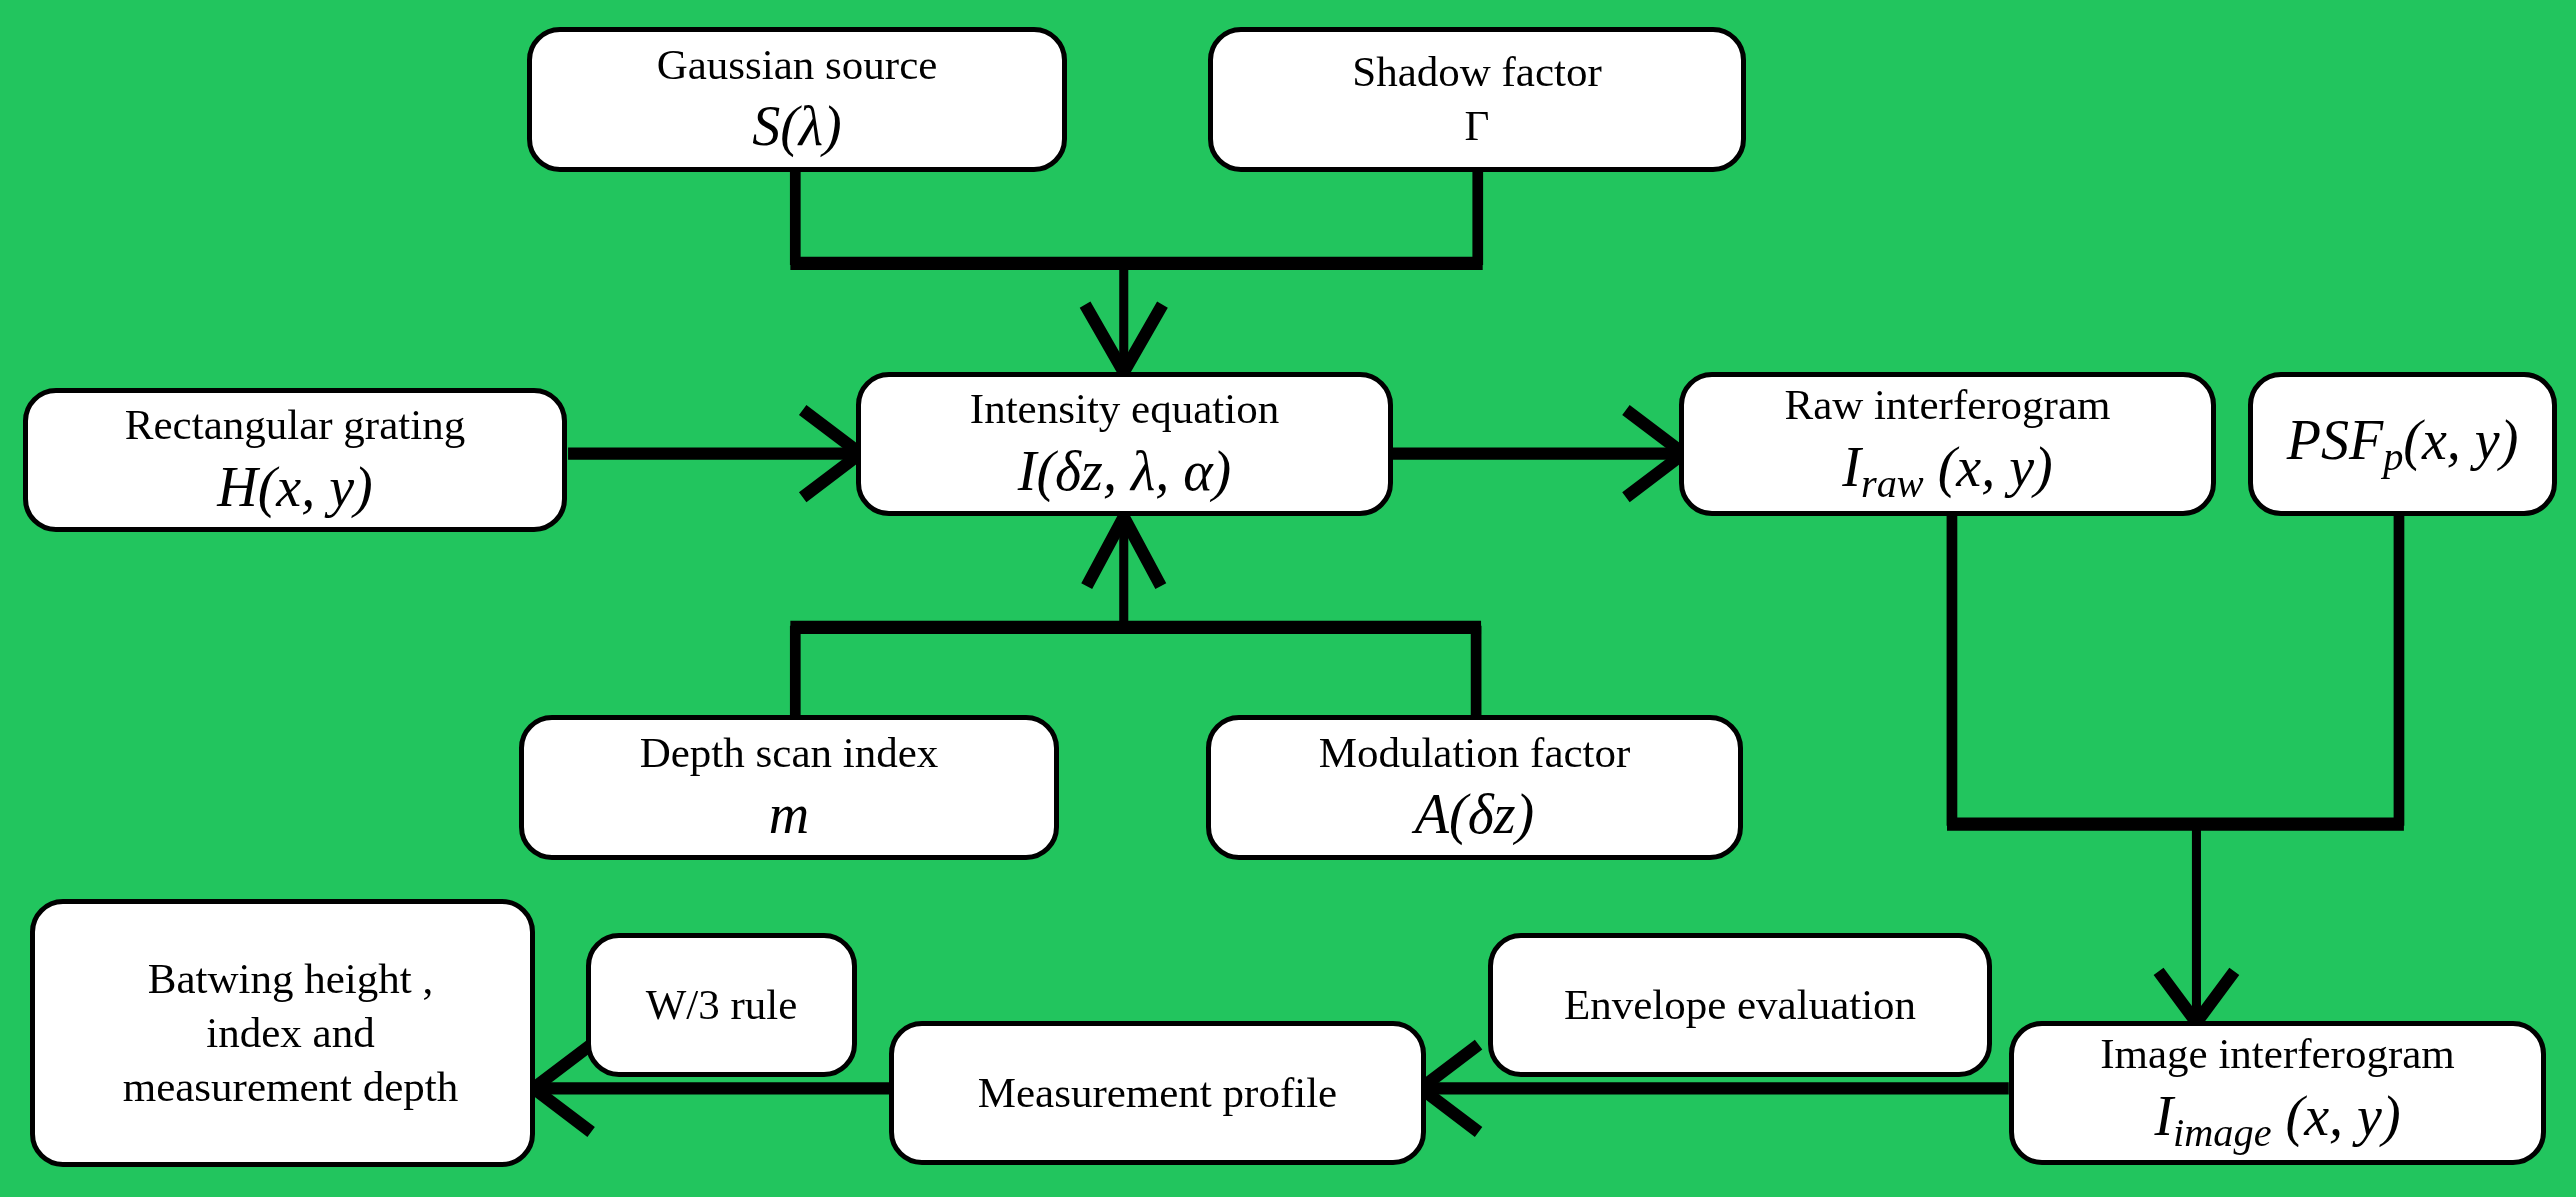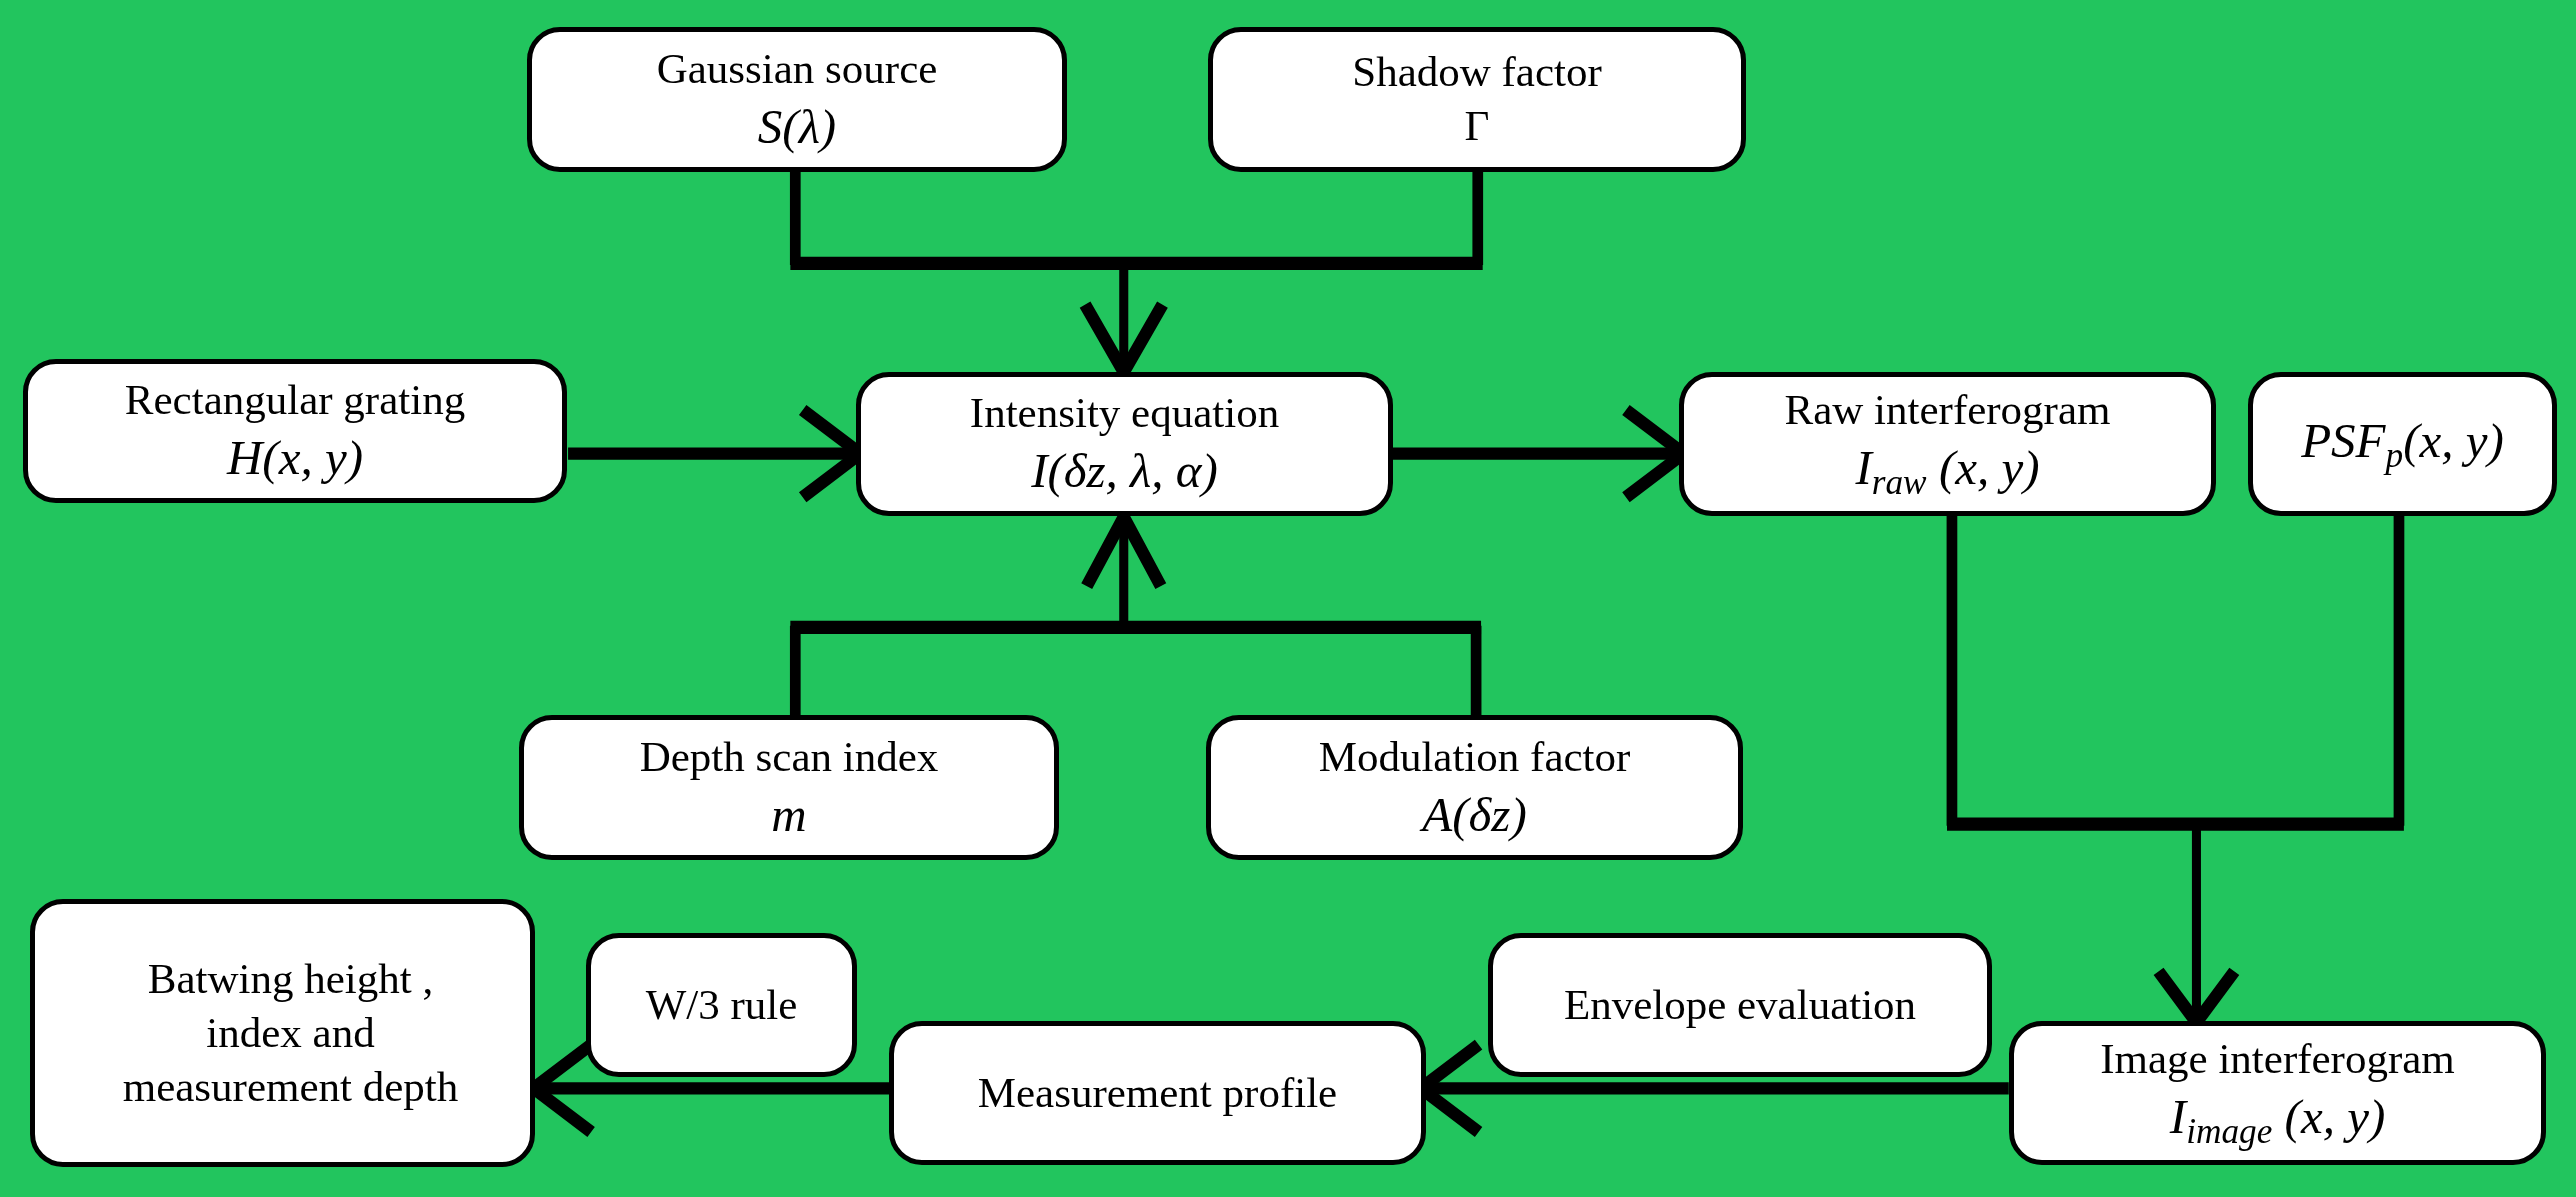--- a/index.html
+++ b/index.html
@@ -47,7 +47,7 @@
     white-space: nowrap;
   }
   .t1 { font-size: 43px; }
-  .t2 { font-size: 49px; font-style: italic; }
+  .t2 { font-size: 56px; font-style: italic; }
   .sub { font-size: 0.72em; font-style: italic; vertical-align: -0.28em; }
   .multi .ln { margin: 1.6px 0; }
 </style>

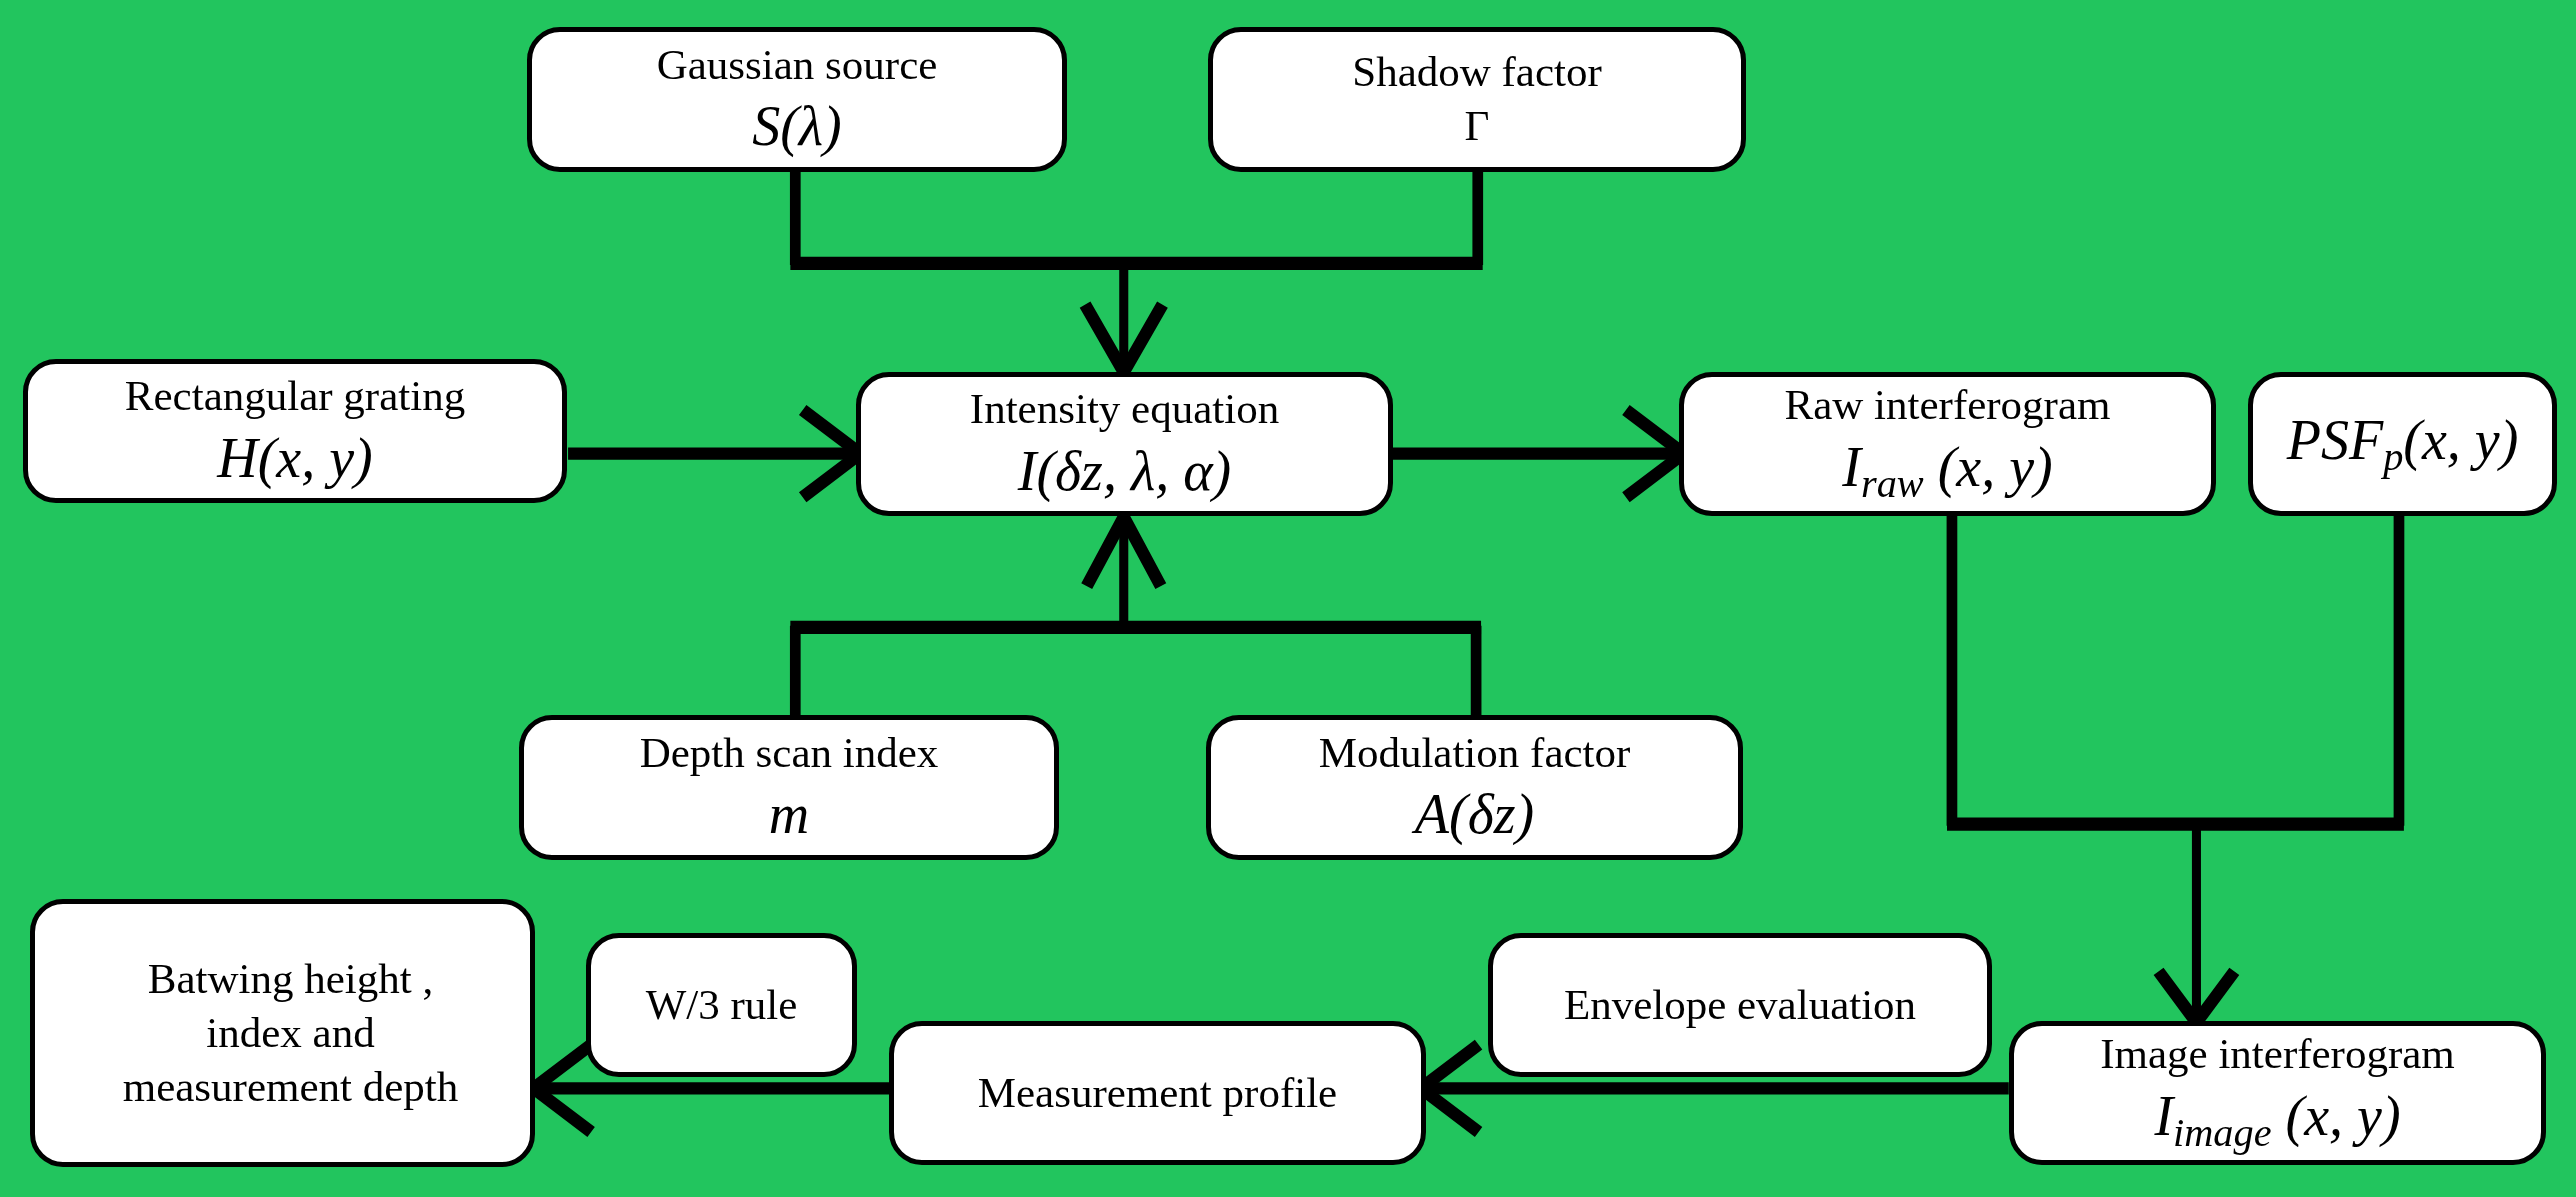--- a/index.html
+++ b/index.html
@@ -135,7 +135,7 @@
     <span class="ln t1">Γ</span>
   </div>
 
-  <div class="node multi" style="left:23px; top:359px; width:544px; height:144px;">
+  <div class="node multi" style="left:23px; top:388px; width:544px; height:144px;">
     <span class="ln t1">Rectangular grating</span>
     <span class="ln t2">H(x, y)</span>
   </div>

